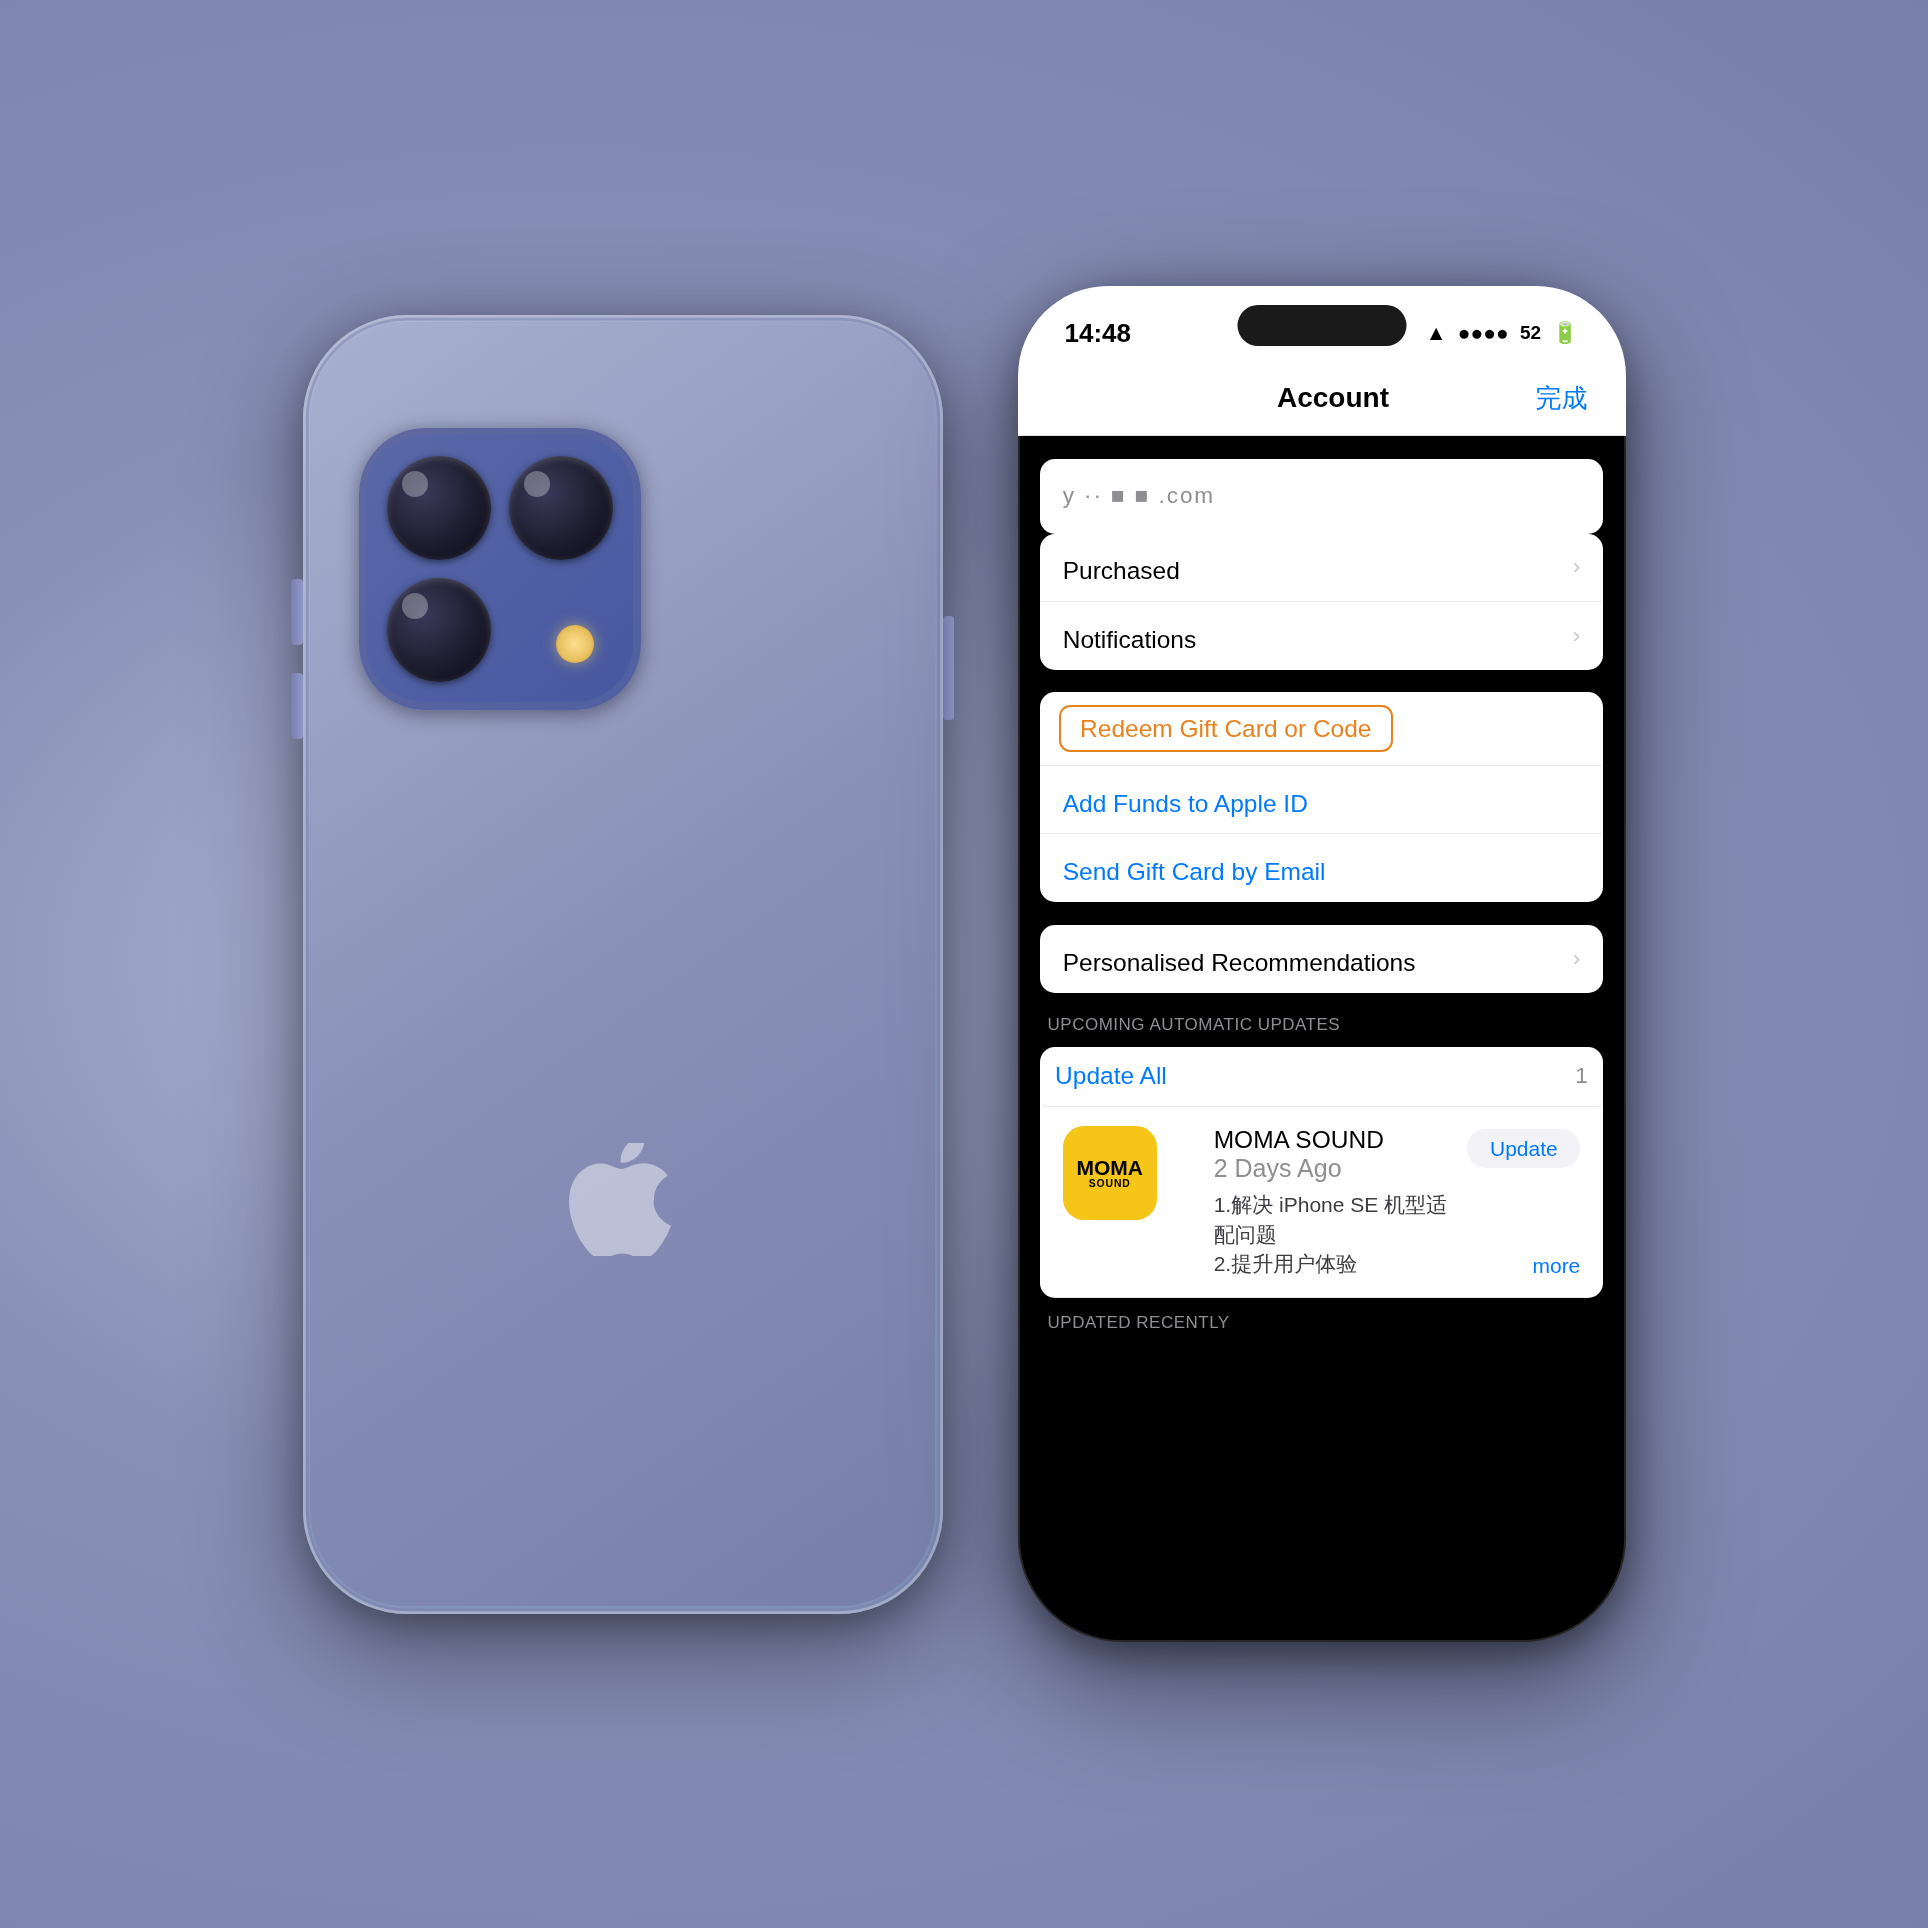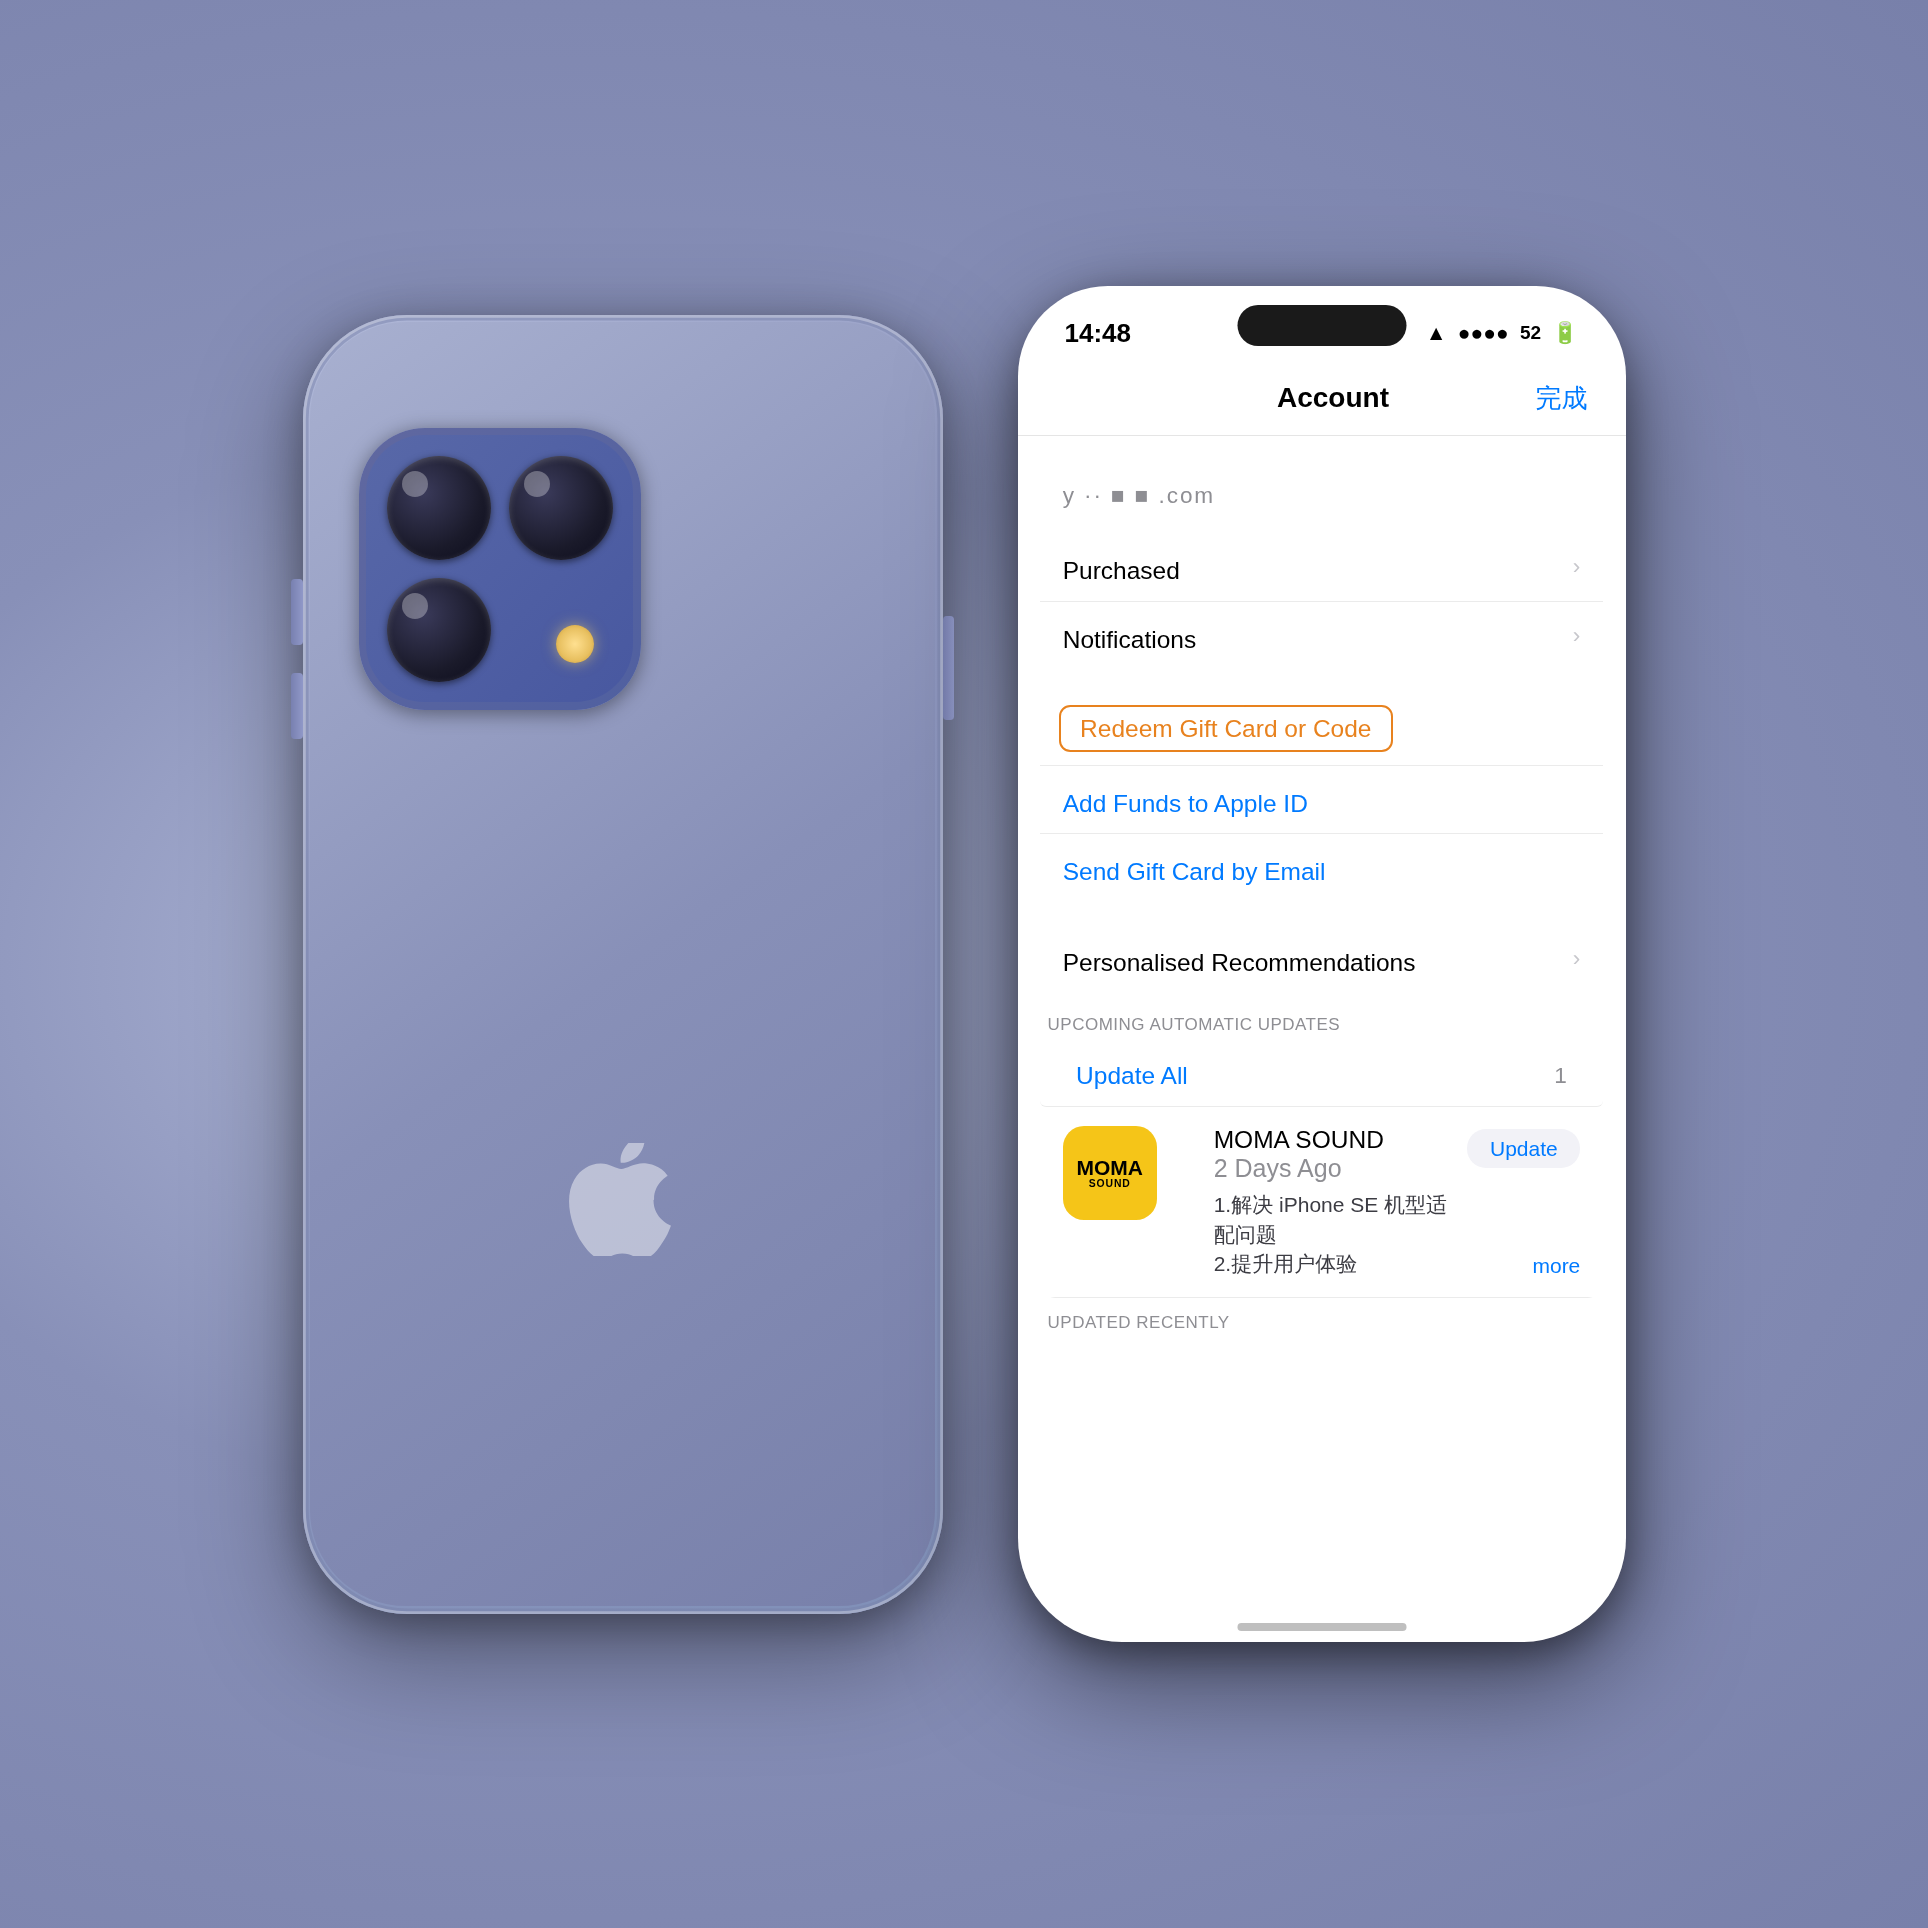--- a/index.html
+++ b/index.html
@@ -160,7 +160,7 @@
       position: relative;
       width: 608px;
       height: 1356px;
-      background: #ffffff;
+      background: #000000;
       border-radius: 104px;
       box-shadow:
         0 38px 113px rgba(0,0,0,0.5),

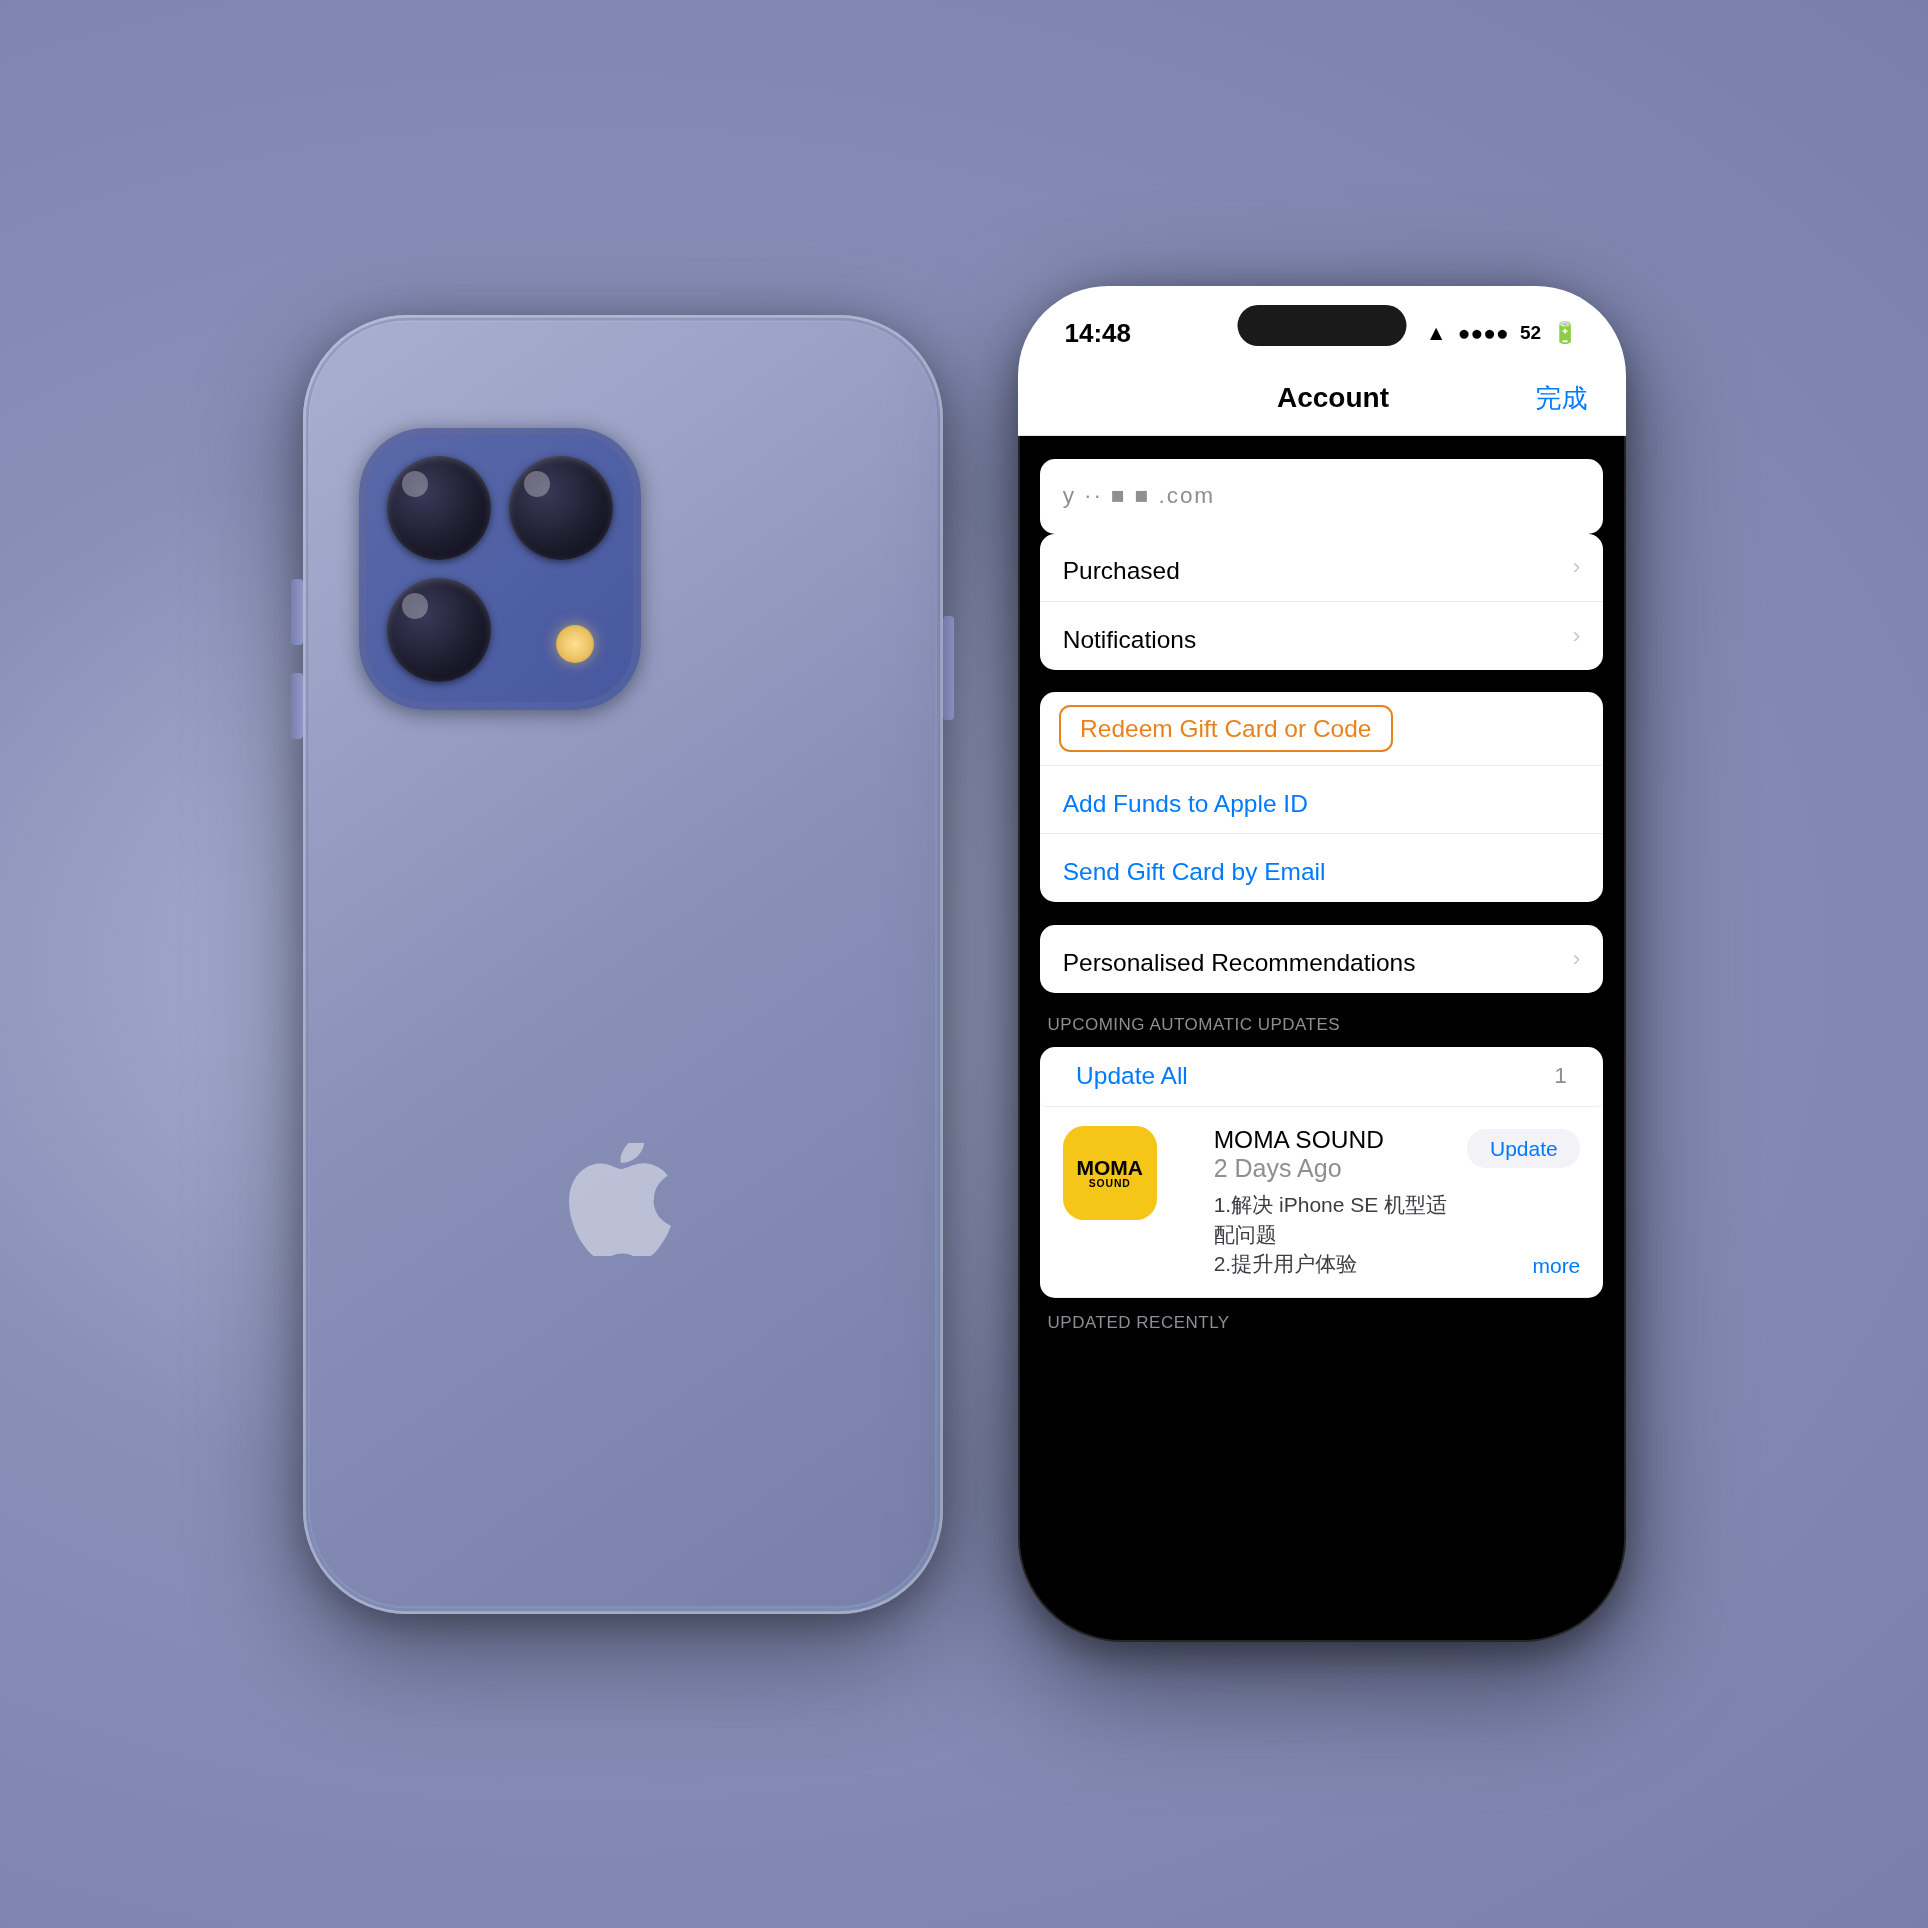--- a/index.html
+++ b/index.html
@@ -347,7 +347,7 @@
     .update-all-row {
       display: flex;
       align-items: center;
-      padding: 0 36px;
+      padding: 0 15px;
       height: 60px;
       border-bottom: 0.9px solid rgba(0,0,0,0.08);
       border-radius: 6px;

